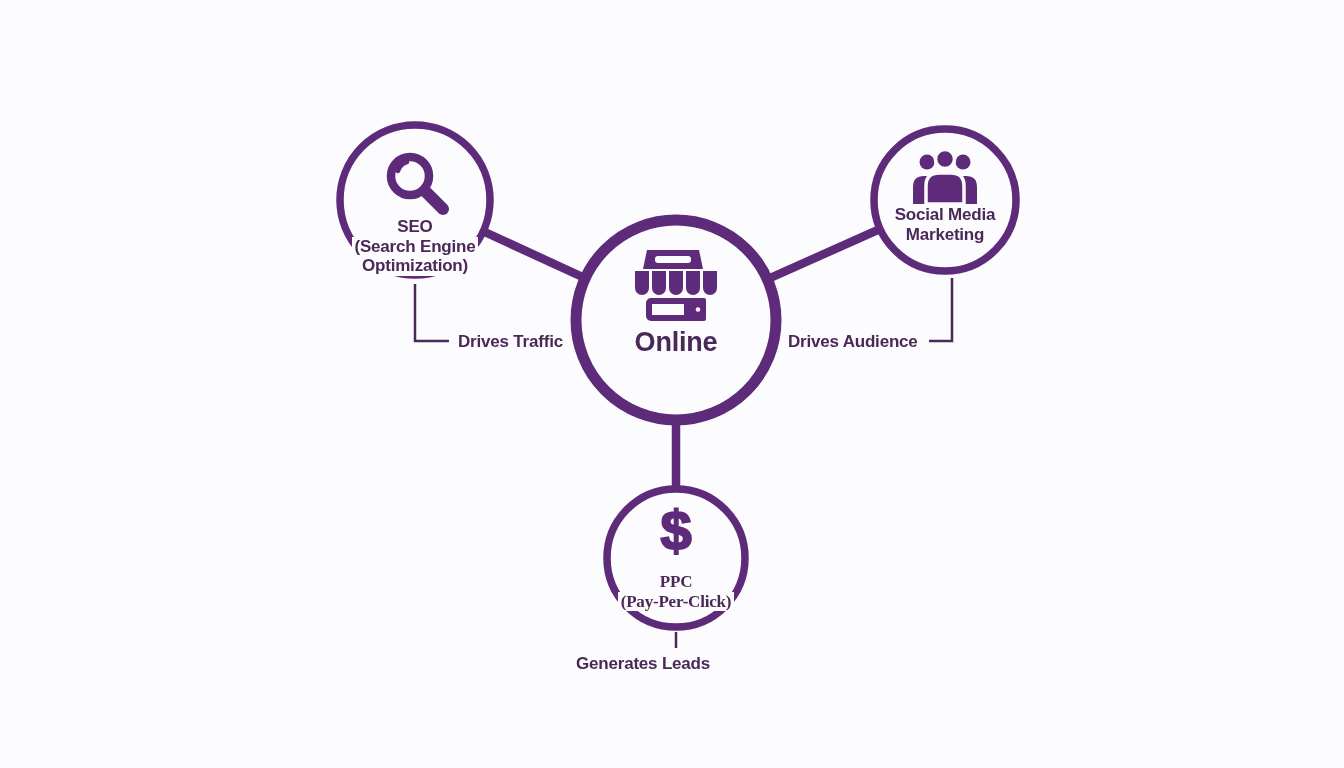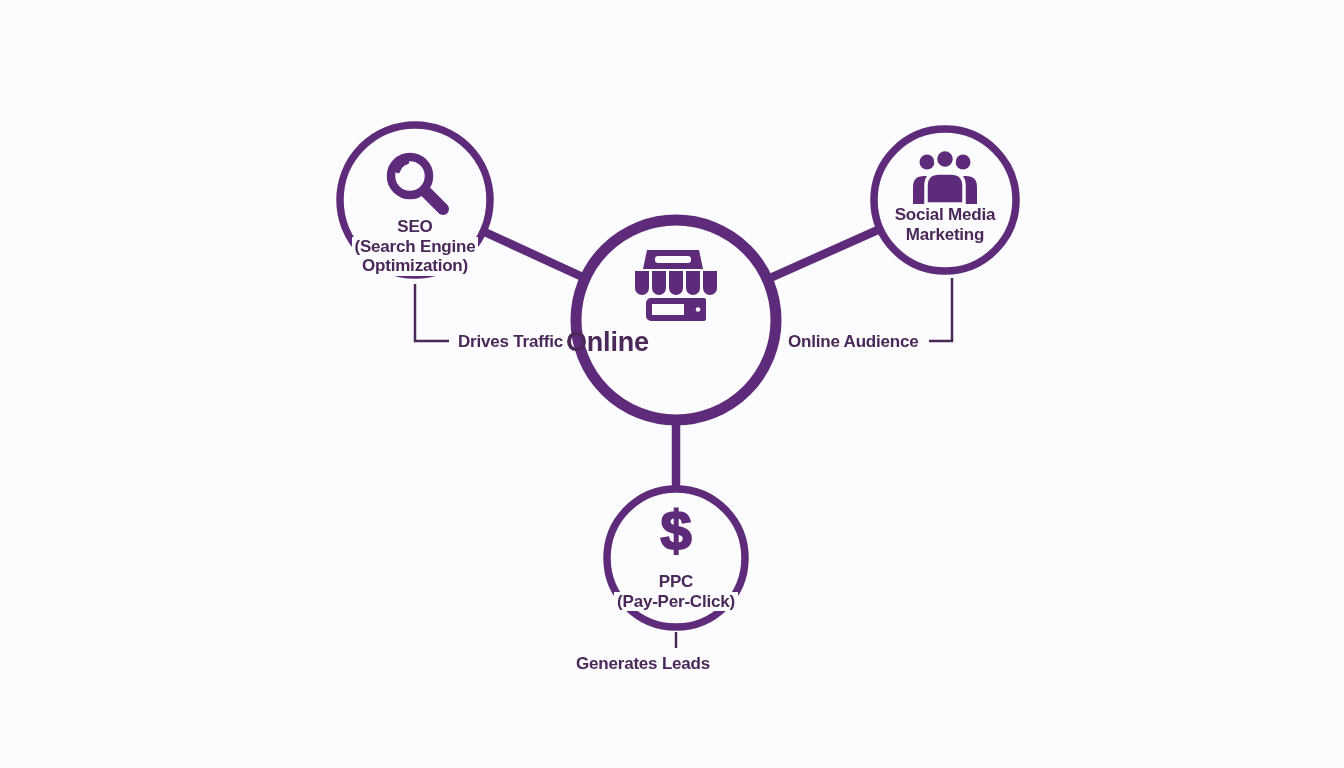--- a/index.html
+++ b/index.html
@@ -21,7 +21,7 @@
   .bg-fill { fill:var(--bg); }
   .bg-edge { stroke:var(--bg); }
   .txt { position:absolute; font-weight:700; letter-spacing:-0.2px; }
-  .center-title { left:566px; top:327px; width:220px; 
+  .center-title { left:566px; top:327px; width:220px; text-align:center;
                   font-size:27px; line-height:31px; color:var(--ink); }
   .node-label { width:200px; text-align:center; font-size:17px; line-height:19.5px; }
   .node-label .hl { display:inline-block; background:var(--bg); padding:0 3px; }

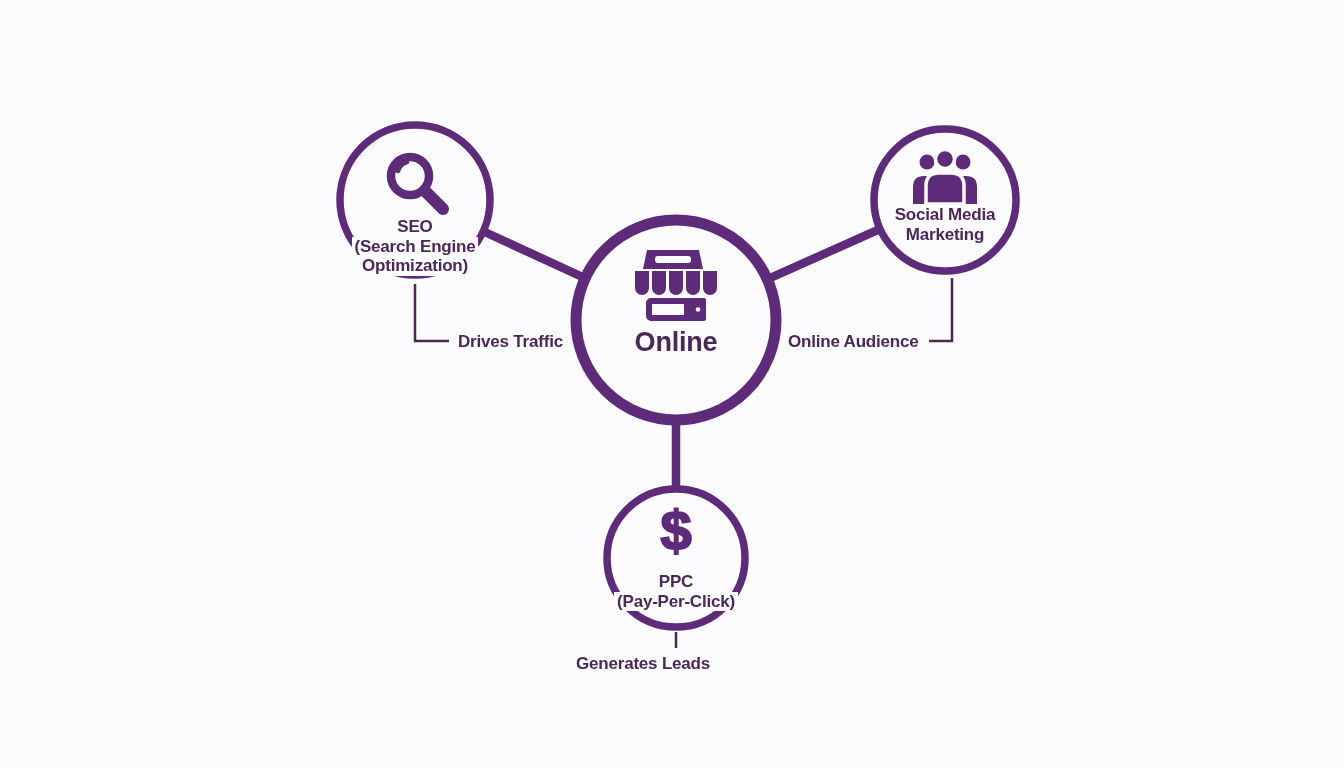--- a/index.html
+++ b/index.html
@@ -107,7 +107,7 @@
   </div>
 
   <div class="txt benefit benefit-left">Drives Traffic</div>
-  <div class="txt benefit benefit-right">Online Audience</div>
+  <div class="txt benefit benefit-right">Drives Audience</div>
   <div class="txt benefit benefit-bottom">Generates Leads</div>
 
 </div>

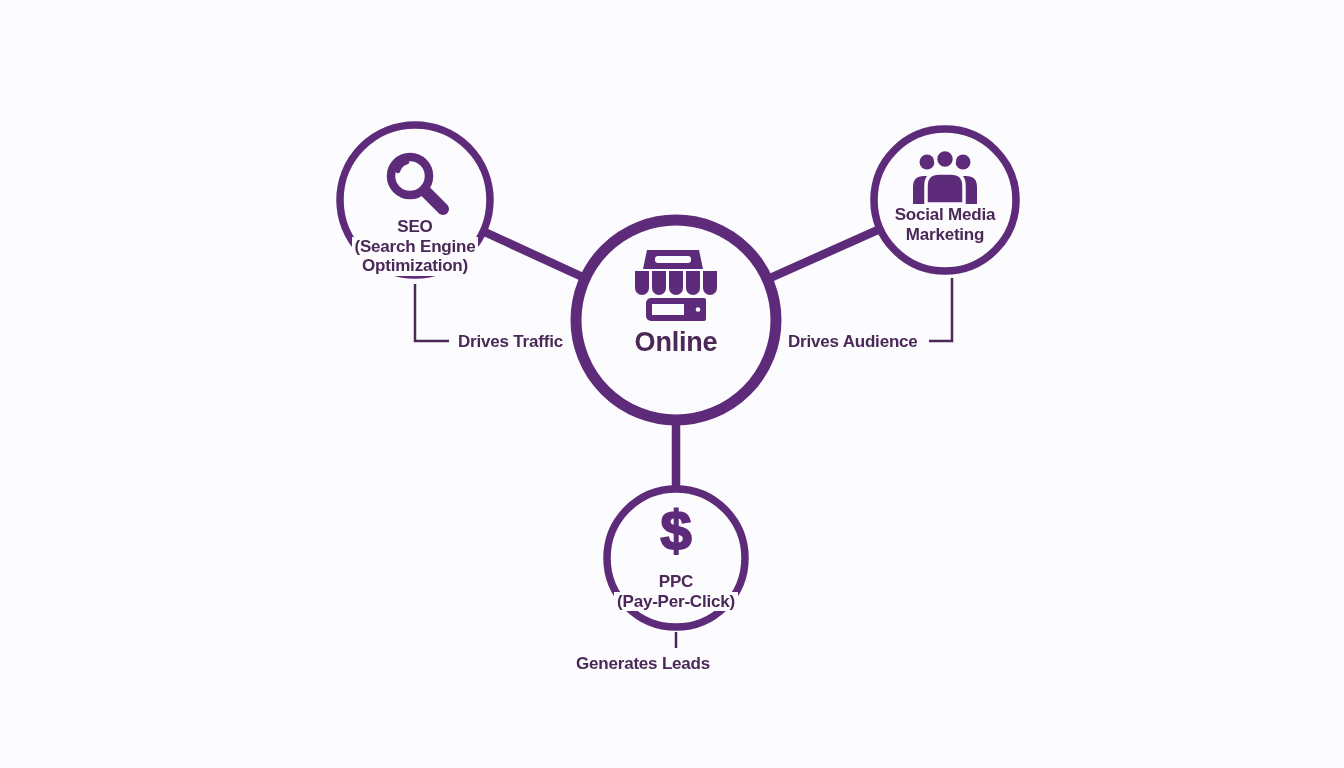--- a/index.html
+++ b/index.html
@@ -27,7 +27,7 @@
   .node-label .hl { display:inline-block; background:var(--bg); padding:0 3px; }
   .seo-label    { left:315px; top:217px; }
   .social-label { left:845px; top:205px; }
-  .ppc-label    { left:576px; top:572px; }
+  .ppc-label    { left:576px; top:572px;font-family:Liberation Serif, serif; }
   .dollar { left:596px; top:501px; width:160px; text-align:center;
             font-size:56px; line-height:60px; color:var(--purple);
             -webkit-text-stroke:2px var(--purple); }

